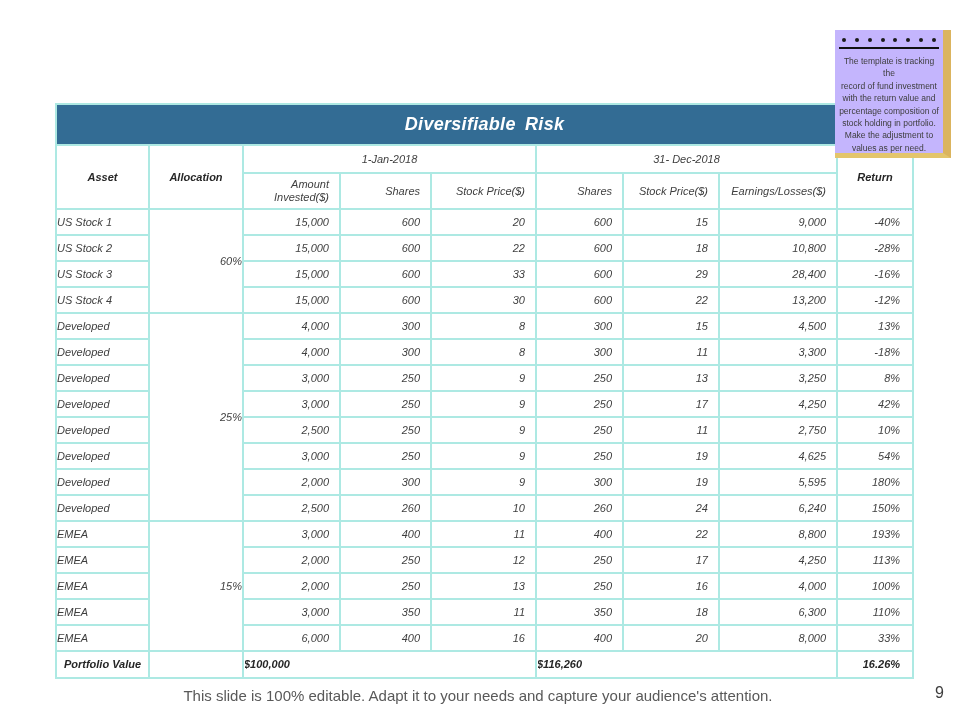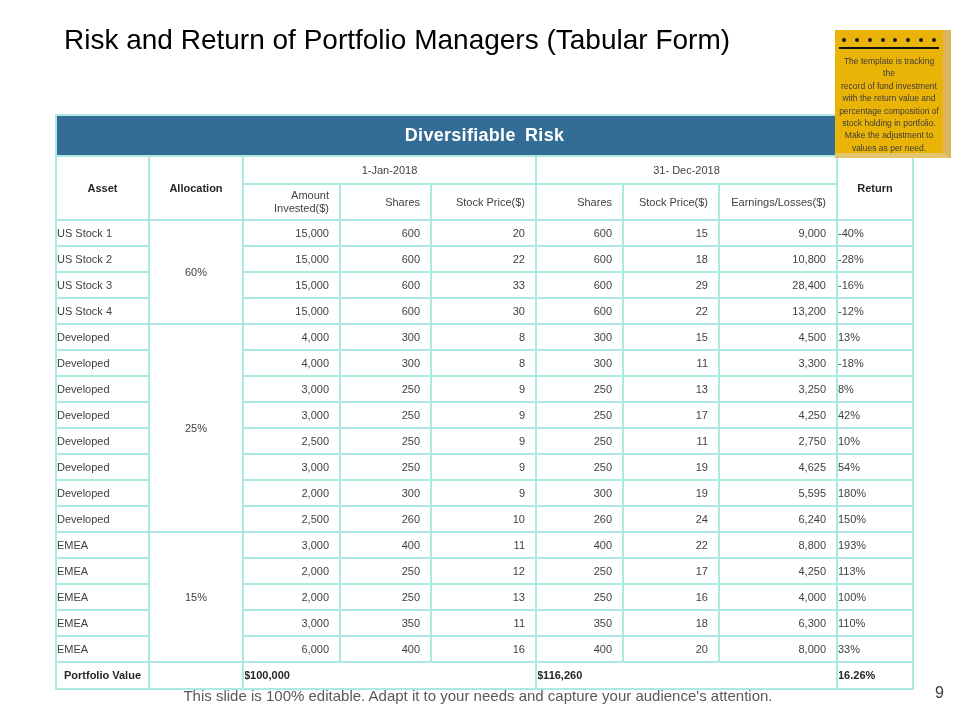--- a/index.html
+++ b/index.html
@@ -63,7 +63,6 @@
 
 <div class="slide">
 
-  <h1 class="slide-title">Risk and Return of Portfolio Managers (Tabular Form)</h1>
 
   <div class="sticky">
     <div class="dots">

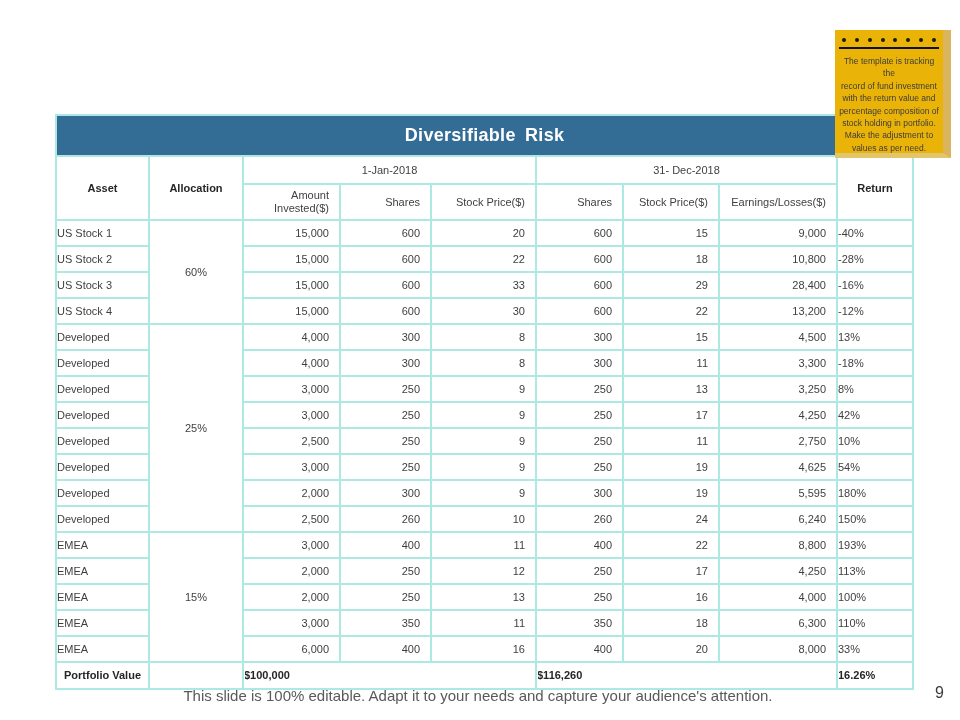--- a/index.html
+++ b/index.html
@@ -14,7 +14,7 @@
   
   .sticky{
     position:absolute;left:835px;top:30px;width:100px;height:113px;
-    background:#eab308;border-right:8px solid #DBB45E;border-bottom:5px solid #E3C56C;
+    background:#c4b5fd;border-right:8px solid #DBB45E;border-bottom:5px solid #E3C56C;
     padding:6px 4px 4px 4px;z-index:5;
   }
   .sticky .dots{display:flex;justify-content:space-between;padding:2px 3px 0 3px;}

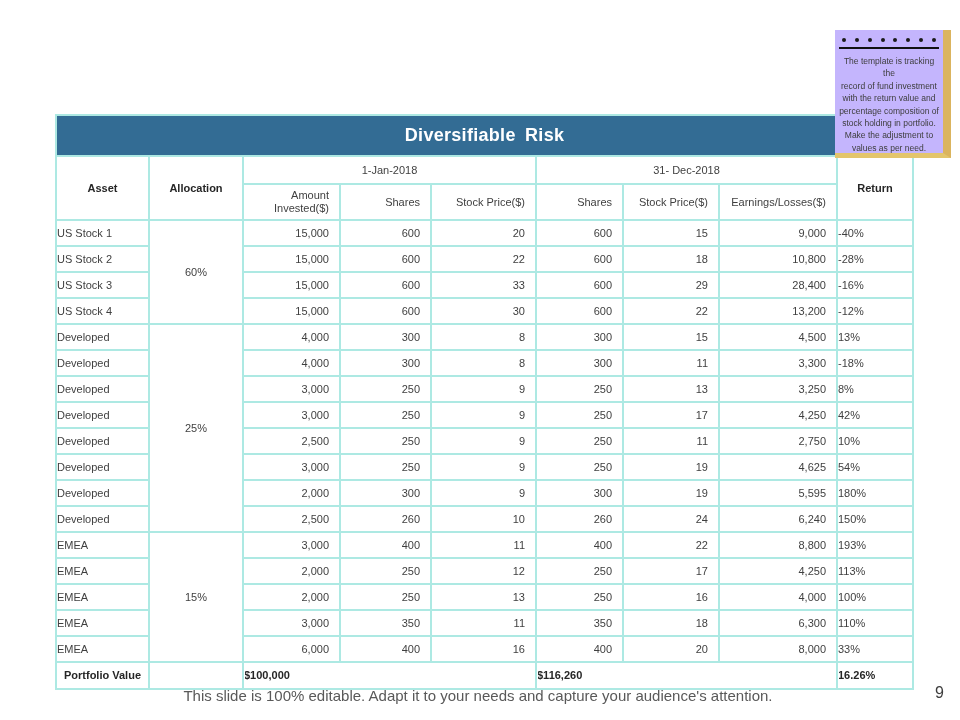--- a/index.html
+++ b/index.html
@@ -26,8 +26,8 @@
   }
   
   .tbl{
-    position:absolute;left:55px;top:114px;width:857px;
-    border-collapse:collapse;table-layout:fixed;
+    position:absolute;left:55px;top:103px;width:857px;
+    border-collapse:collapse;table-layout:fixed;font-style:italic;
   }
   .tbl th,.tbl td{
     border:2px solid #ADE9E3;font-size:11px;color:#3F3F3F;

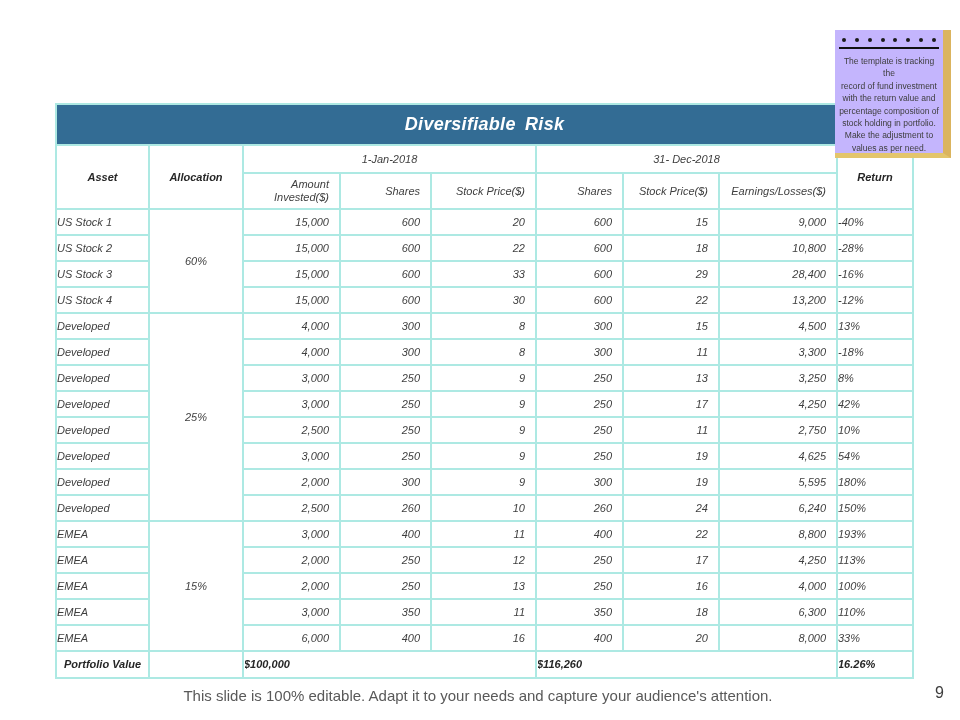--- a/index.html
+++ b/index.html
@@ -42,7 +42,7 @@
   .sub-row th{height:34px;}
   .hdr-bold{font-weight:700 !important;color:#262626 !important;text-align:center;}
   .num{text-align:right;padding-right:10px !important;}
-  .ret{padding-right:12px !important;}
+  .ret{text-align:right;padding-right:12px !important;}
   .tbl tbody td{height:24px;}
   .asset{text-align:left;}
   .alloc{text-align:center;}

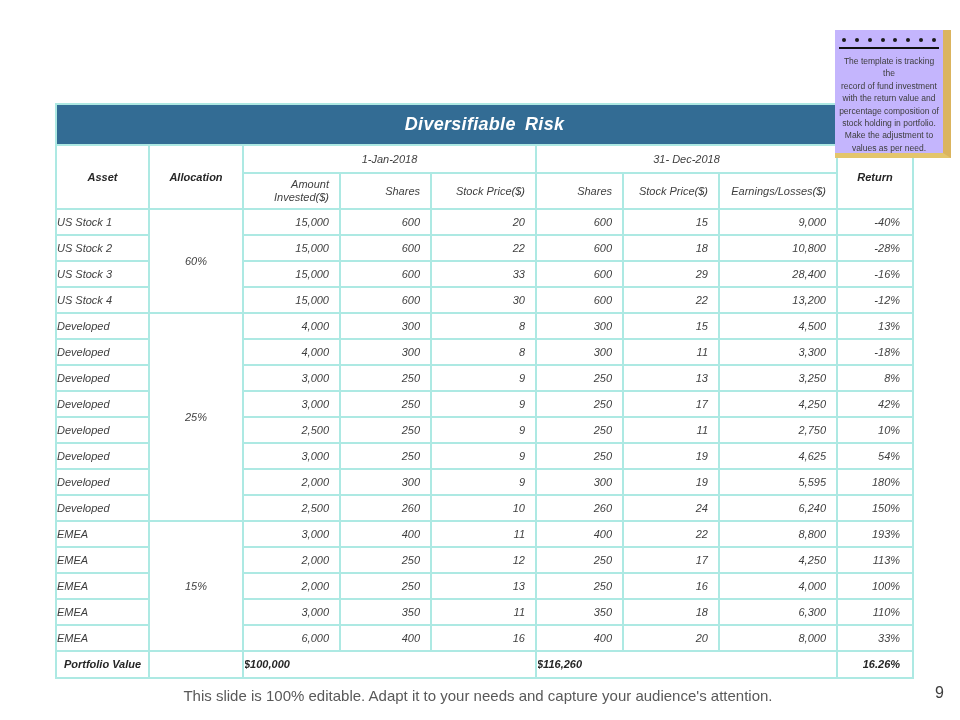--- a/index.html
+++ b/index.html
@@ -45,7 +45,7 @@
   .ret{text-align:right;padding-right:12px !important;}
   .tbl tbody td{height:24px;}
   .asset{text-align:left;}
-  .alloc{text-align:center;}
+  .alloc{text-align:right;}
   .summary-row td{height:25px;font-weight:700;color:#262626;border-radius:7px;}
   .summary-row .lbl{text-align:center;}
   .summary-row .total{}

